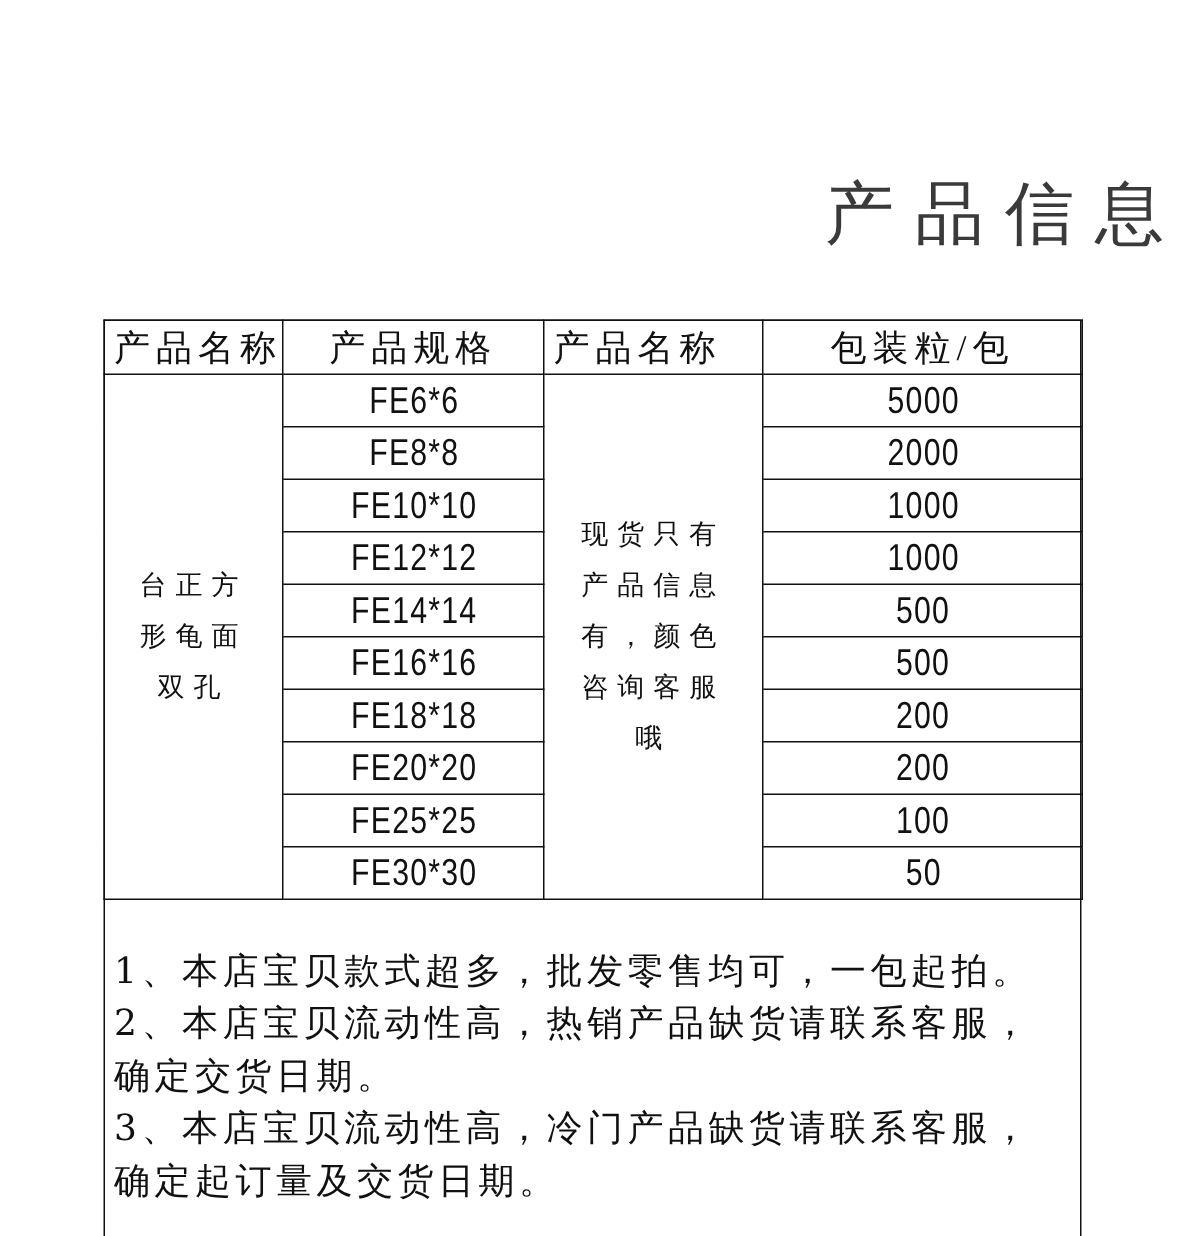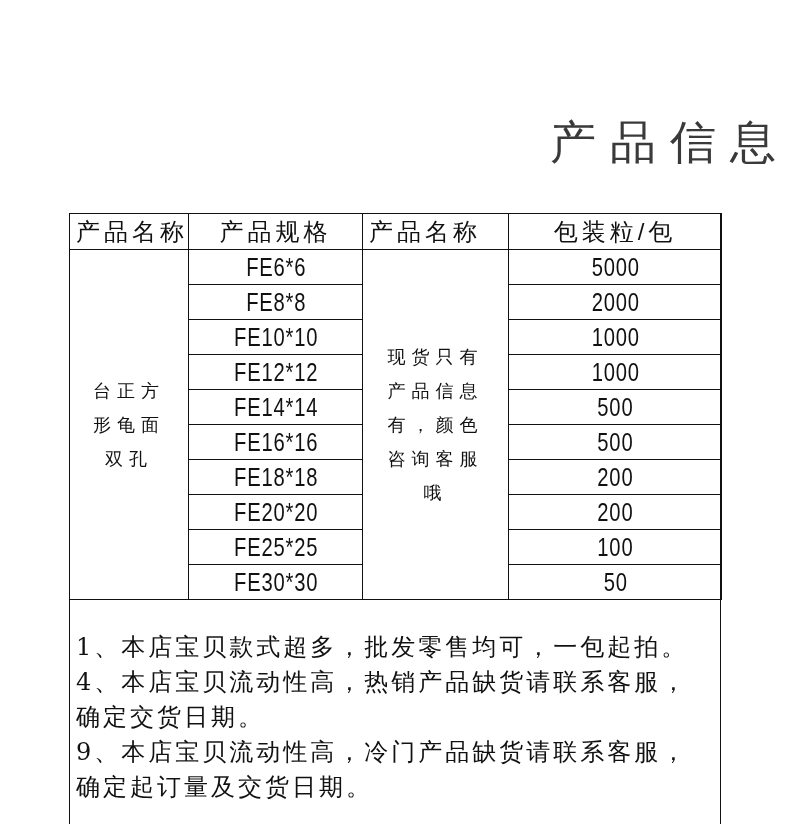--- a/index.html
+++ b/index.html
@@ -13,7 +13,7 @@
   table { position:absolute; left:69px; top:213px; border-collapse:collapse; table-layout:fixed; }
   td, th { border:1.5px solid #111; padding:0; text-align:center; vertical-align:middle;
            font-weight:normal; }
-  th { height:35px; font-size:24px; font-family:Liberation Sans, sans-serif; letter-spacing:4px; }
+  th { height:35px; font-size:24px; font-family:Liberation Serif, serif; letter-spacing:4px; }
   th.left { text-align:left; padding-left:6px; }
   td.spec, td.qty { height:34px; font-family:"Liberation Sans", sans-serif; font-size:25px;
            letter-spacing:1px; transform:scaleX(0.85); }

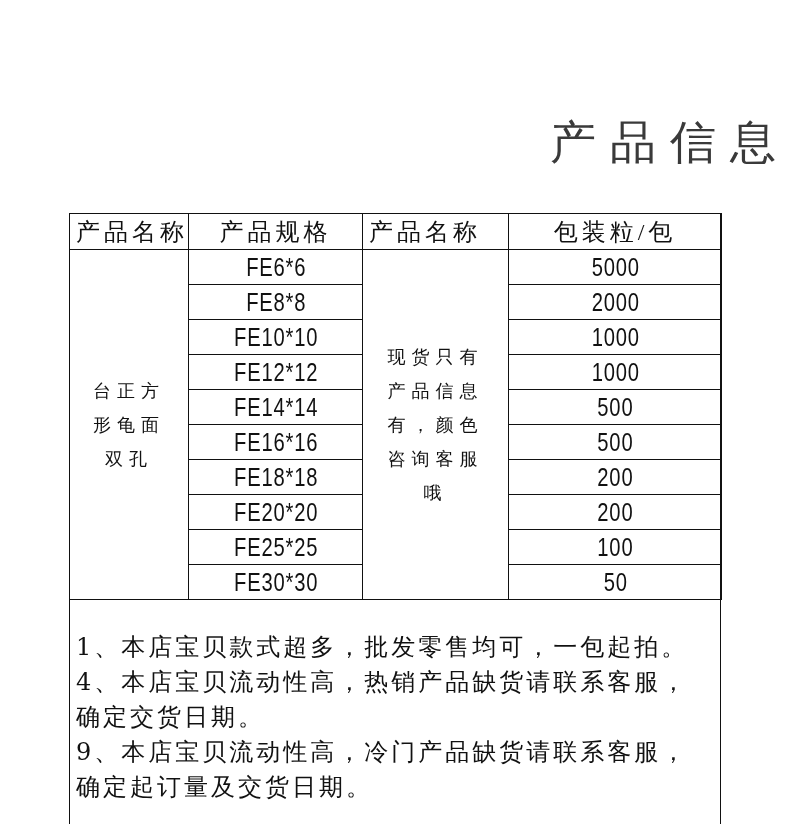--- a/index.html
+++ b/index.html
@@ -103,7 +103,7 @@
 
 <div class="notes">
   <div>1、本店宝贝款式超多，批发零售均可，一包起拍。</div>
-  <div>4、本店宝贝流动性高，热销产品缺货请联系客服，</div>
+  <div>2、本店宝贝流动性高，热销产品缺货请联系客服，</div>
   <div>确定交货日期。</div>
   <div>9、本店宝贝流动性高，冷门产品缺货请联系客服，</div>
   <div>确定起订量及交货日期。</div>

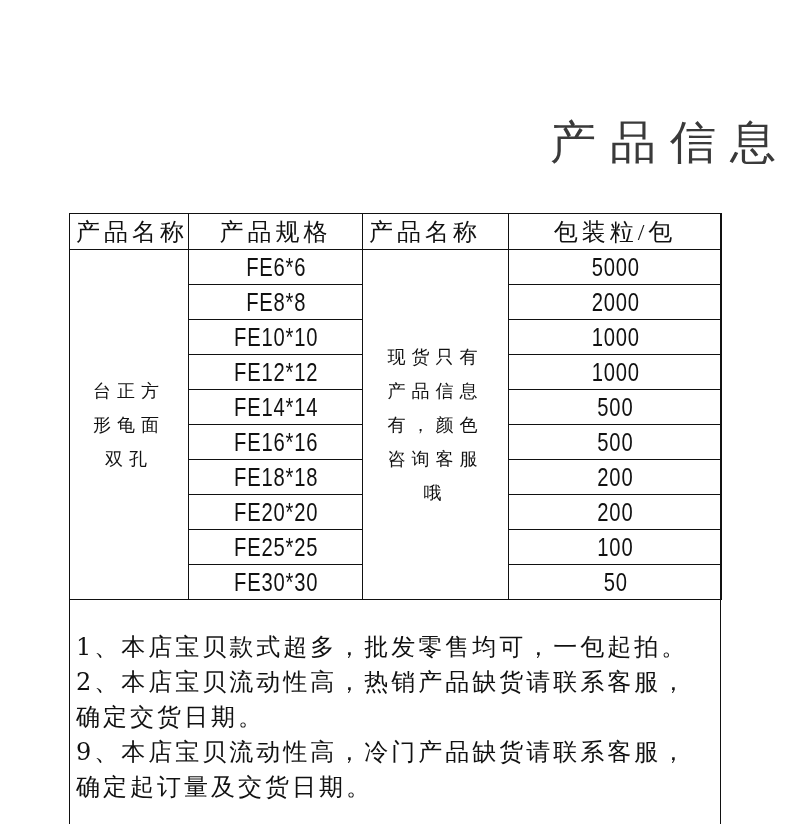--- a/index.html
+++ b/index.html
@@ -105,7 +105,7 @@
   <div>1、本店宝贝款式超多，批发零售均可，一包起拍。</div>
   <div>2、本店宝贝流动性高，热销产品缺货请联系客服，</div>
   <div>确定交货日期。</div>
-  <div>9、本店宝贝流动性高，冷门产品缺货请联系客服，</div>
+  <div>3、本店宝贝流动性高，冷门产品缺货请联系客服，</div>
   <div>确定起订量及交货日期。</div>
 </div>
 

